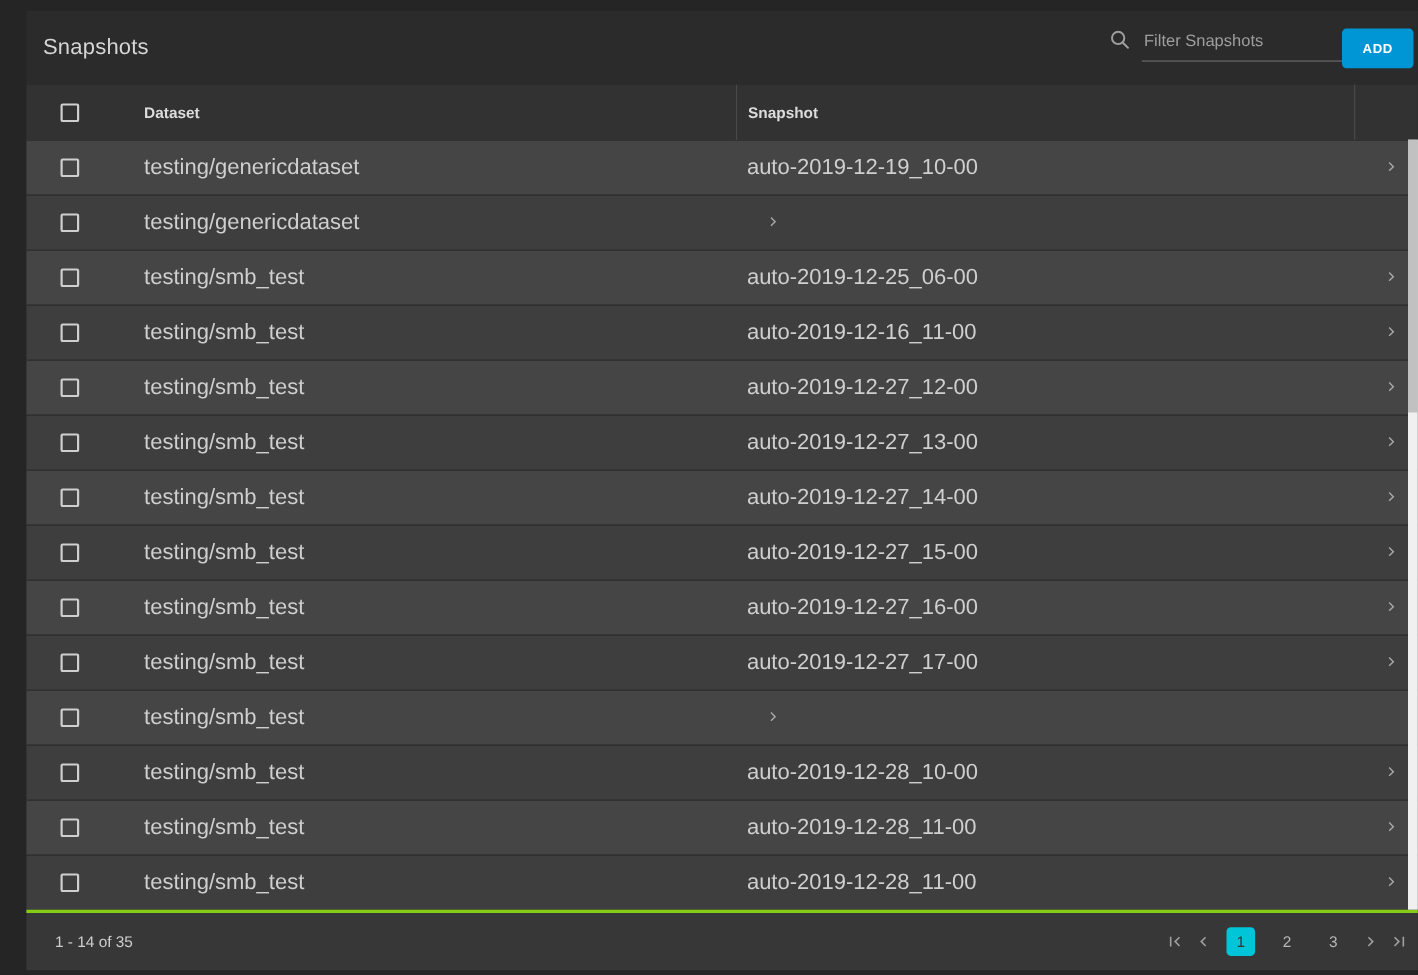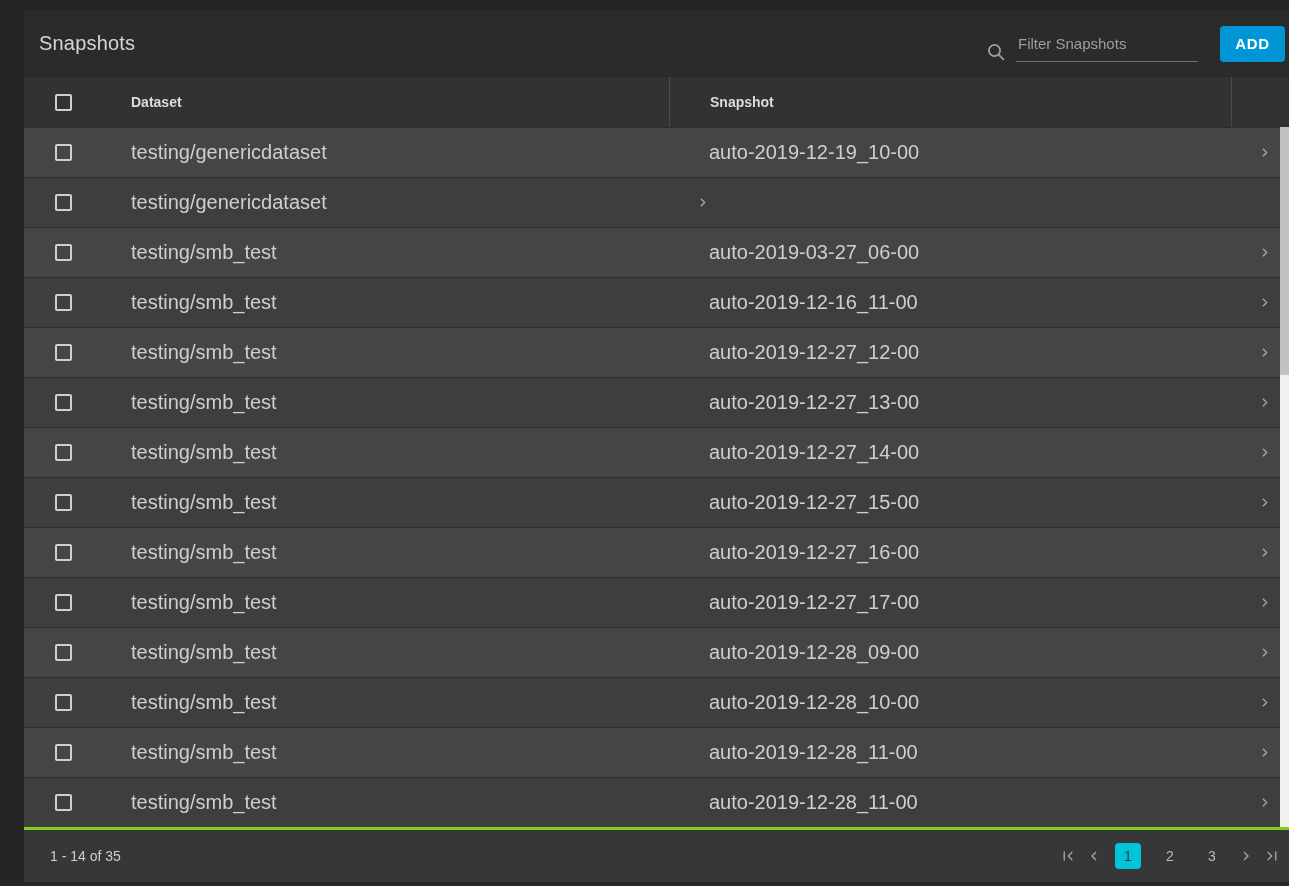--- a/index.html
+++ b/index.html
@@ -22,7 +22,7 @@
     display:flex; align-items:center; padding:0 12px 0 15px;
   }
   .page-title{font-size:20px; font-weight:500; color:#d6d6d6; letter-spacing:.2px;}
-  .toolbar-right{margin-left:auto; display:flex; align-items:flex-end;}
+  .toolbar-right{margin-left:auto; display:flex; align-items:flex-start;}
   .search-icon{display:flex; align-items:center; margin-right:10px;}
   .filter-input{
     width:182px; height:30px; background:transparent; border:none; outline:none;

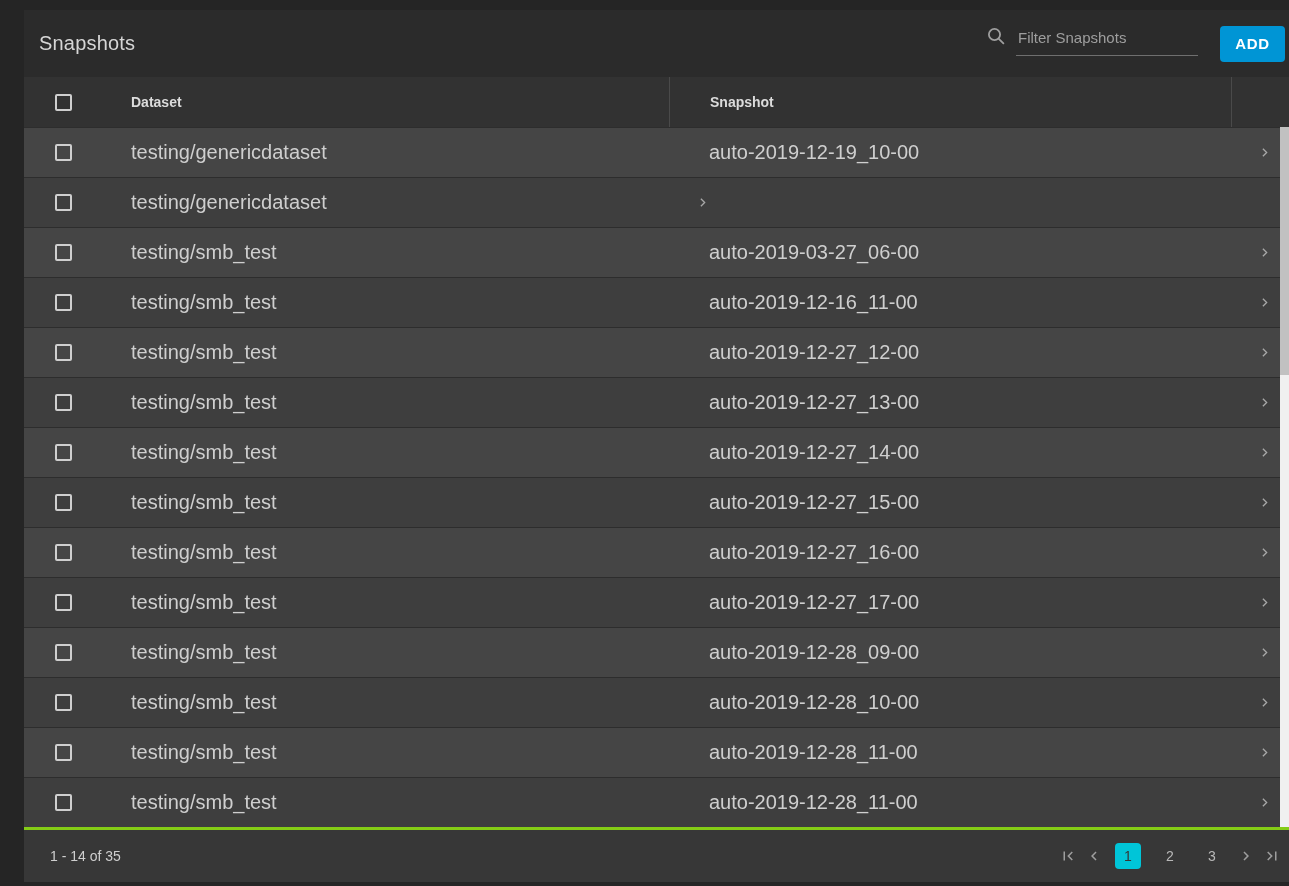--- a/index.html
+++ b/index.html
@@ -31,9 +31,9 @@
   }
   .filter-input::placeholder{color:#9e9e9e; opacity:1;}
   .add-btn{
-    margin-left:22px; width:65px; height:36px; border:none; border-radius:4px;
+    width:65px; height:36px; border:none; border-radius:4px;
     background:var(--accent-blue); color:#ffffff; font-family:inherit;
-    font-size:15px; font-weight:700; letter-spacing:.6px; cursor:pointer;
+    font-size:12px; font-weight:700; letter-spacing:.6px; cursor:pointer;
   }
 
   

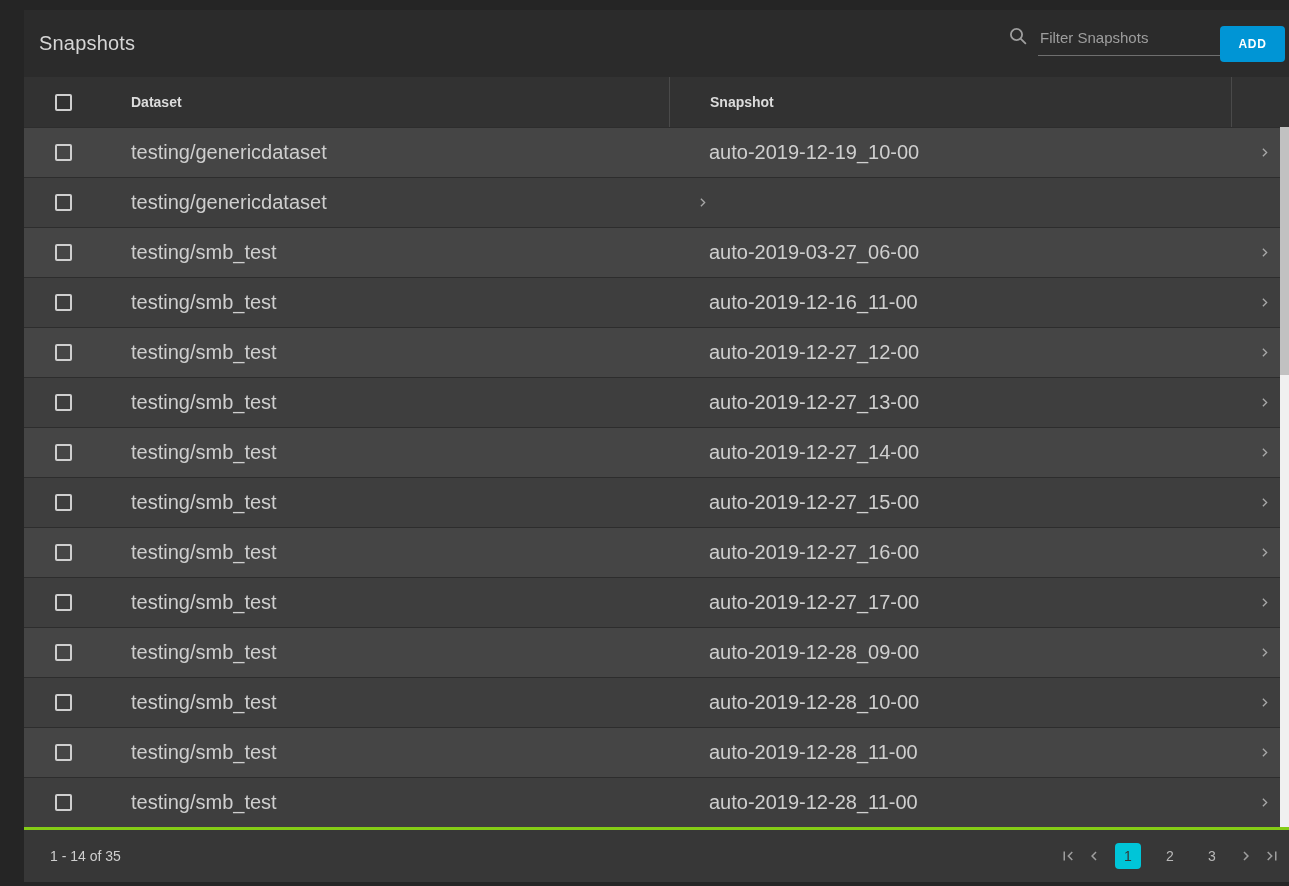--- a/index.html
+++ b/index.html
@@ -43,7 +43,7 @@
   }
   .col-check{flex:0 0 107px; padding-left:31px; display:flex; align-items:center;}
   .col-dataset{flex:0 0 538px;}
-  .col-snapshot{flex:1 1 auto; padding-left:40px; align-self:stretch; display:flex; align-items:center;}
+  .col-snapshot{flex:1 1 auto; padding-left:10px; align-self:stretch; display:flex; align-items:center;}
   .thead .col-snapshot{border-left:1px solid #4a4a4a;}
   .col-actions{flex:0 0 66px; align-self:stretch; display:flex; align-items:center; justify-content:center;}
   .thead .col-actions{border-left:1px solid #4a4a4a;}

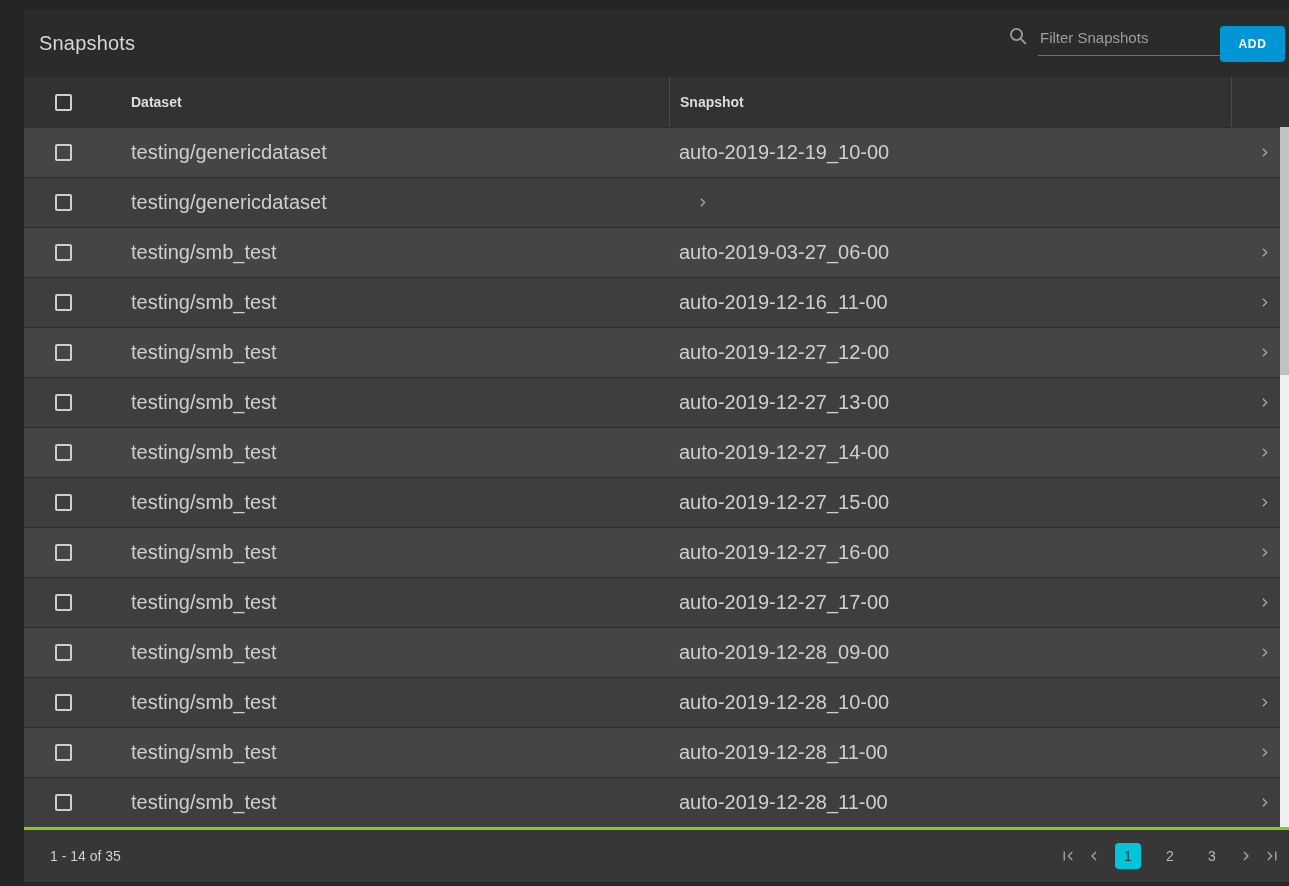--- a/index.html
+++ b/index.html
@@ -145,7 +145,7 @@
         <span class="checkbox"></span>
       </div>
       <div class="col-dataset">testing/smb_test</div>
-      <div class="col-snapshot">auto-2019-03-27_06-00</div>
+      <div class="col-snapshot">auto-2019-12-25_06-00</div>
       <div class="col-actions">
         <span>
           <svg width="13" height="13" viewBox="0 0 24 24">

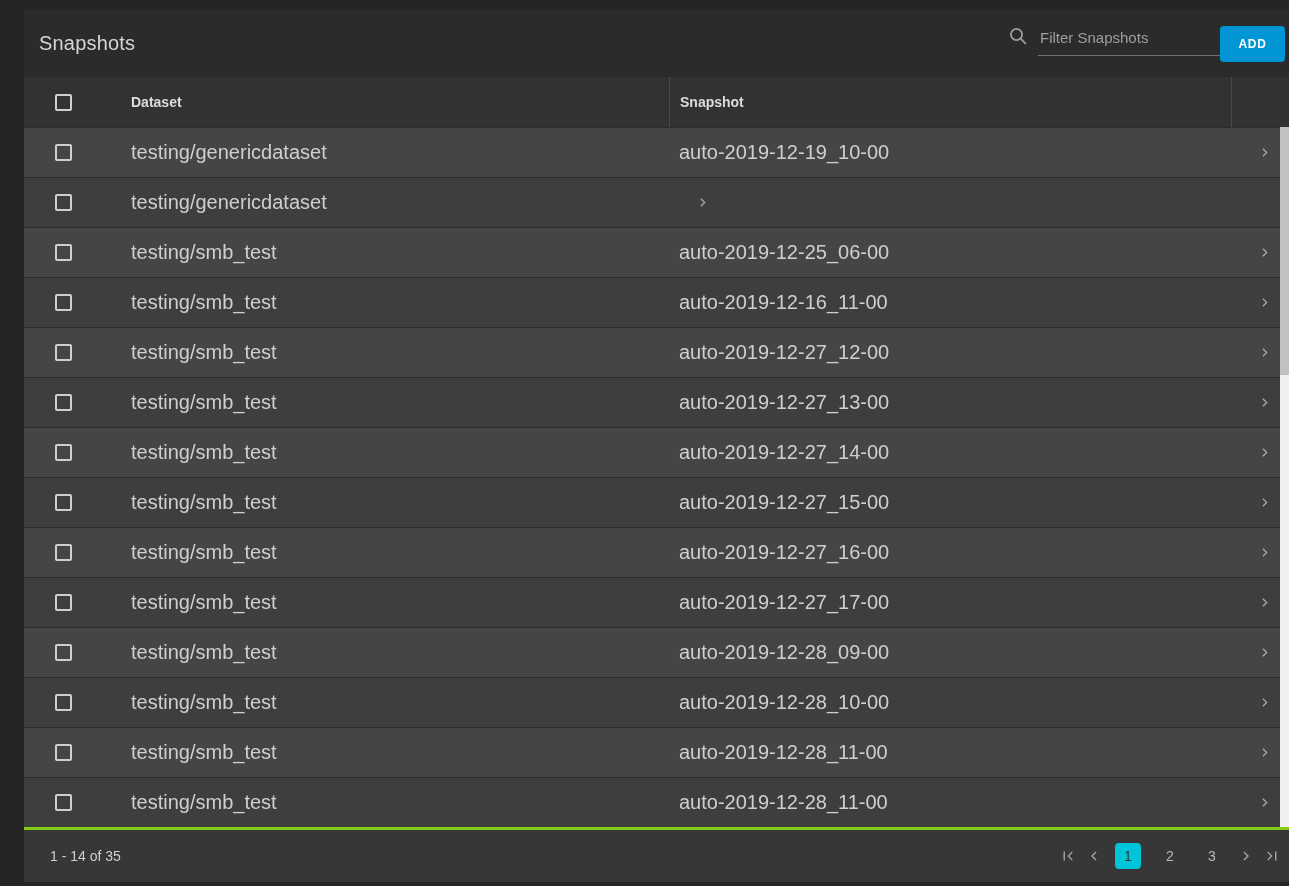--- a/index.html
+++ b/index.html
@@ -265,7 +265,6 @@
         <span class="checkbox"></span>
       </div>
       <div class="col-dataset">testing/smb_test</div>
-      <div class="col-snapshot">auto-2019-12-28_09-00</div>
       <div class="col-actions">
         <span>
           <svg width="13" height="13" viewBox="0 0 24 24">

